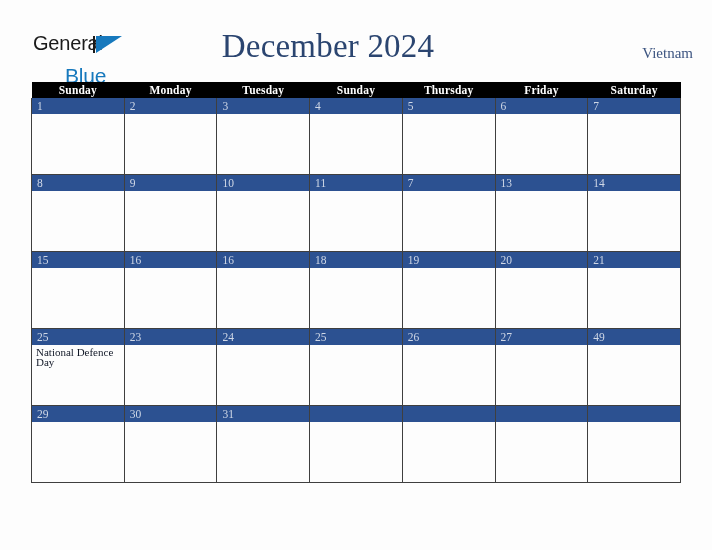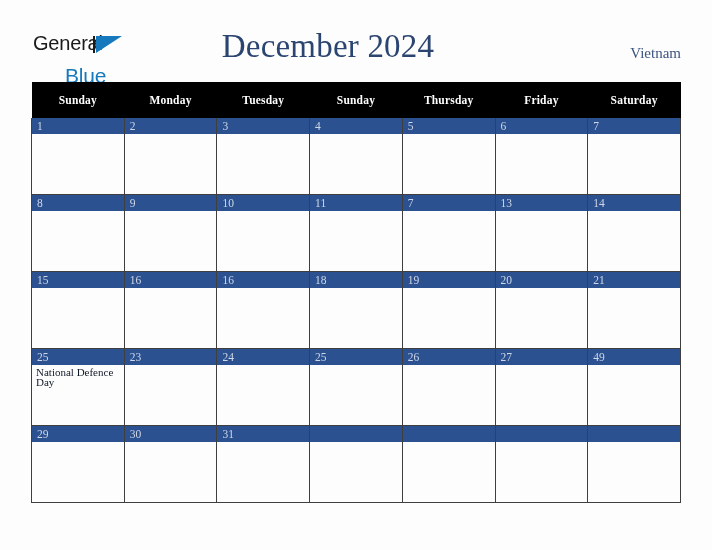--- a/index.html
+++ b/index.html
@@ -85,7 +85,7 @@
 
   .country {
     position: absolute;
-    right: 31px;
+    right: 19px;
     top: 45px;
     font-size: 15px;
     color: #3c5480;

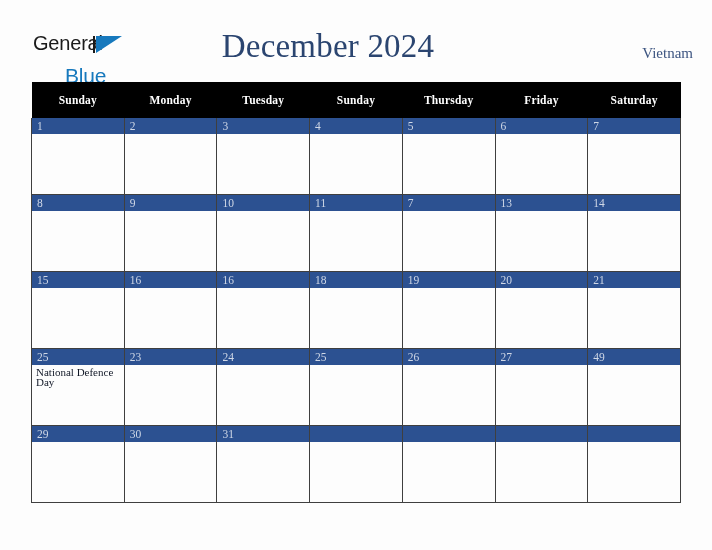--- a/index.html
+++ b/index.html
@@ -106,7 +106,7 @@
     color: #ffffff;
     font-size: 11.5px;
     font-weight: bold;
-    height: 36px;
+    height: 16px;
     padding: 0;
     text-align: center;
     vertical-align: middle;

